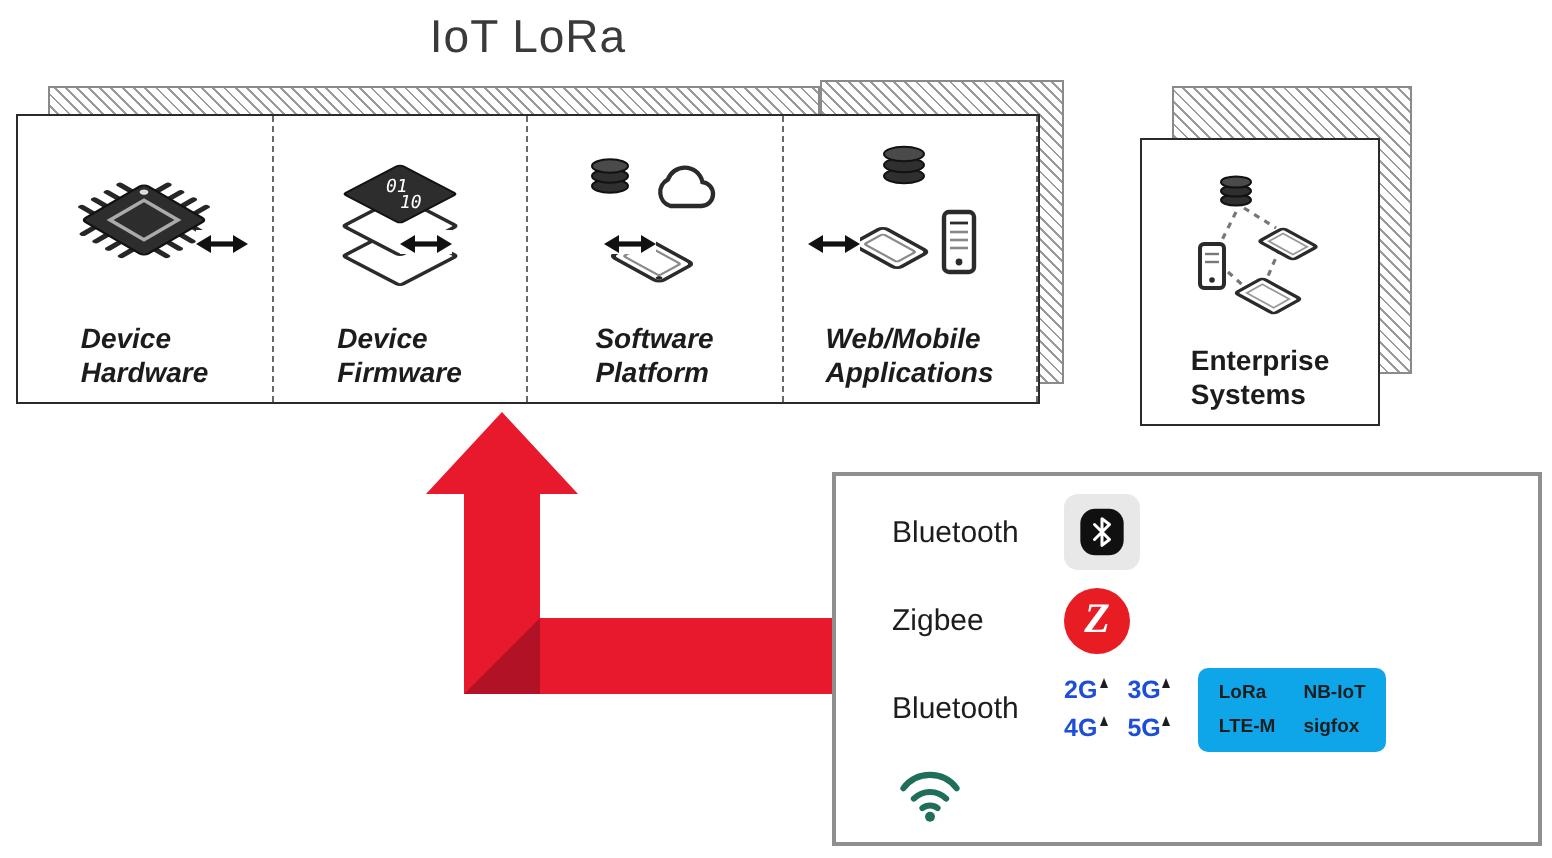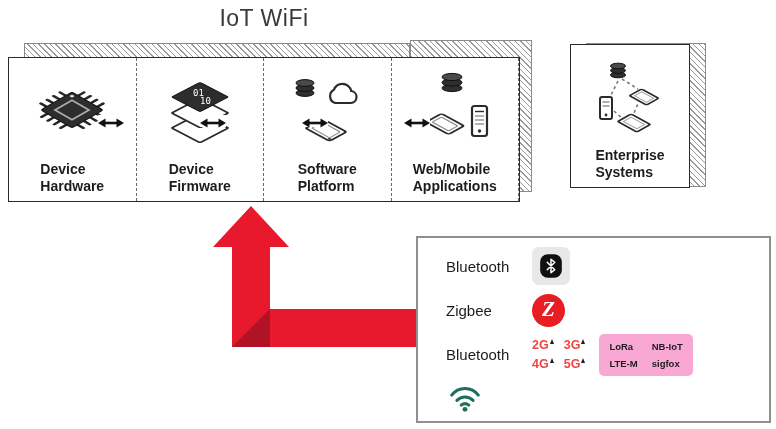--- a/index.html
+++ b/index.html
@@ -61,7 +61,7 @@
 
 <div class="canvas">
 
-  <div class="title">IoT WiFi</div>
+  <div class="title">IoT LoRa</div>
 
   <div class="hatch hatch-a"></div>
   <div class="hatch hatch-b"></div>

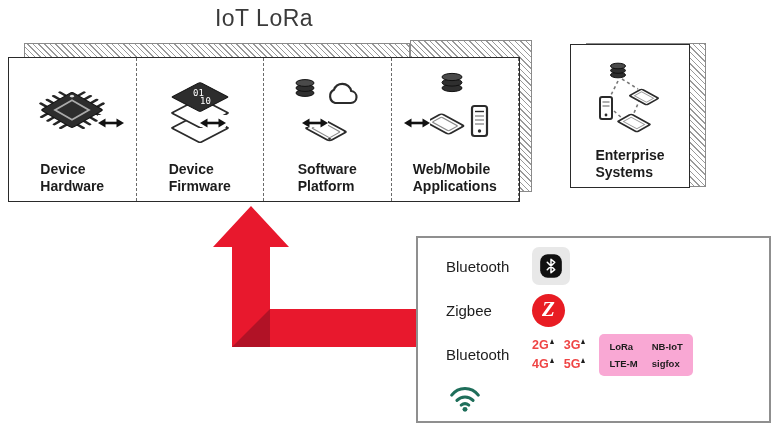--- a/index.html
+++ b/index.html
@@ -19,7 +19,7 @@
                background:#fff; border:1.6px solid #2a2a2a; display:flex; }
   .stage { flex:1 1 0; display:flex; flex-direction:column; align-items:center;
            justify-content:space-between; padding:5px 2px 6px; }
-  .stage:not(:last-child){ border-right:1.5px dashed #6a6a6a; }
+  .stage:not(:last-child){ border-right:1.5px dashed #6a6a6a;font-style:italic; }
   .stage-iconbox { flex:1; display:flex; align-items:center; justify-content:center; }
   .stage-label { font-size:14px; font-weight:600; color:#1c1c1c; 
                  line-height:1.2; white-space:pre-line; }

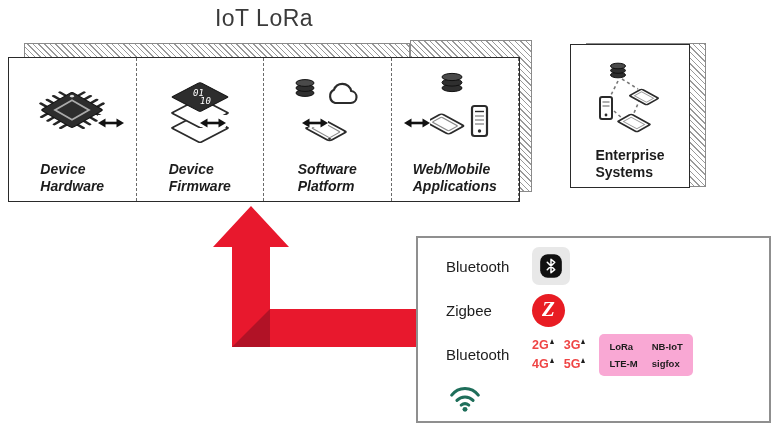--- a/index.html
+++ b/index.html
@@ -29,7 +29,7 @@
   .la1{ left:calc(20% - 13px); } .la2{ left:calc(40% - 13px); }
   .la3{ left:calc(60% - 13px); } .la4{ left:calc(80% - 13px); }
 
-  .ent-box { position:absolute; z-index:2; left:570px; top:44px; width:120px; height:144px;
+  .ent-box { position:absolute; z-index:2; left:570px; top:69px; width:120px; height:144px;
              background:#fff; border:1.6px solid #2a2a2a; display:flex; flex-direction:column;
              align-items:center; justify-content:space-between; padding:5px 2px 6px; }
 

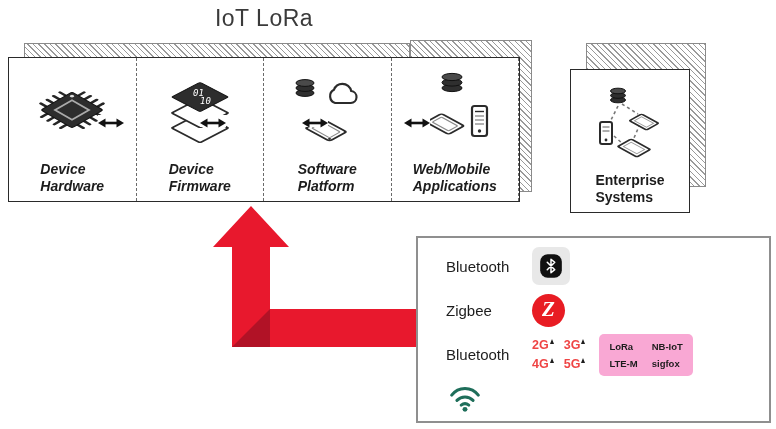--- a/index.html
+++ b/index.html
@@ -48,7 +48,7 @@
                font-size:21px; padding-bottom:2px; }
   .cell-badges { display:grid; grid-template-columns:auto auto; gap:5px 10px;
                  margin-right:14px; }
-  .g-badge { font-size:12.5px; font-weight:bold; color:#ef4444; }
+  .g-badge { font-size:12.5px; font-weight:bold; color:#1d4ed8; }
   .g-badge::after { content:""; display:inline-block; width:0; height:0;
                     border-left:2.5px solid transparent; border-right:2.5px solid transparent;
                     border-bottom:5px solid #1d1d1d; margin-left:1px; vertical-align:super; }

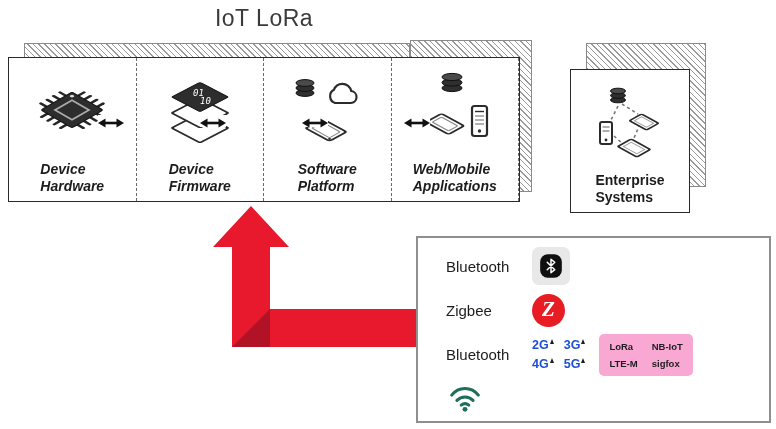--- a/index.html
+++ b/index.html
@@ -52,7 +52,7 @@
   .g-badge::after { content:""; display:inline-block; width:0; height:0;
                     border-left:2.5px solid transparent; border-right:2.5px solid transparent;
                     border-bottom:5px solid #1d1d1d; margin-left:1px; vertical-align:super; }
-  .lpwan-tile { background:#f9a8d4; border-radius:5px; padding:7px 10px;
+  .lpwan-tile { background:#0ea5e9; border-radius:5px; padding:7px 10px;
                 display:grid; grid-template-columns:auto auto; gap:6px 14px;
                 font-size:9.5px; font-weight:bold; color:#1d1d1d; align-items:center; }
 </style>

